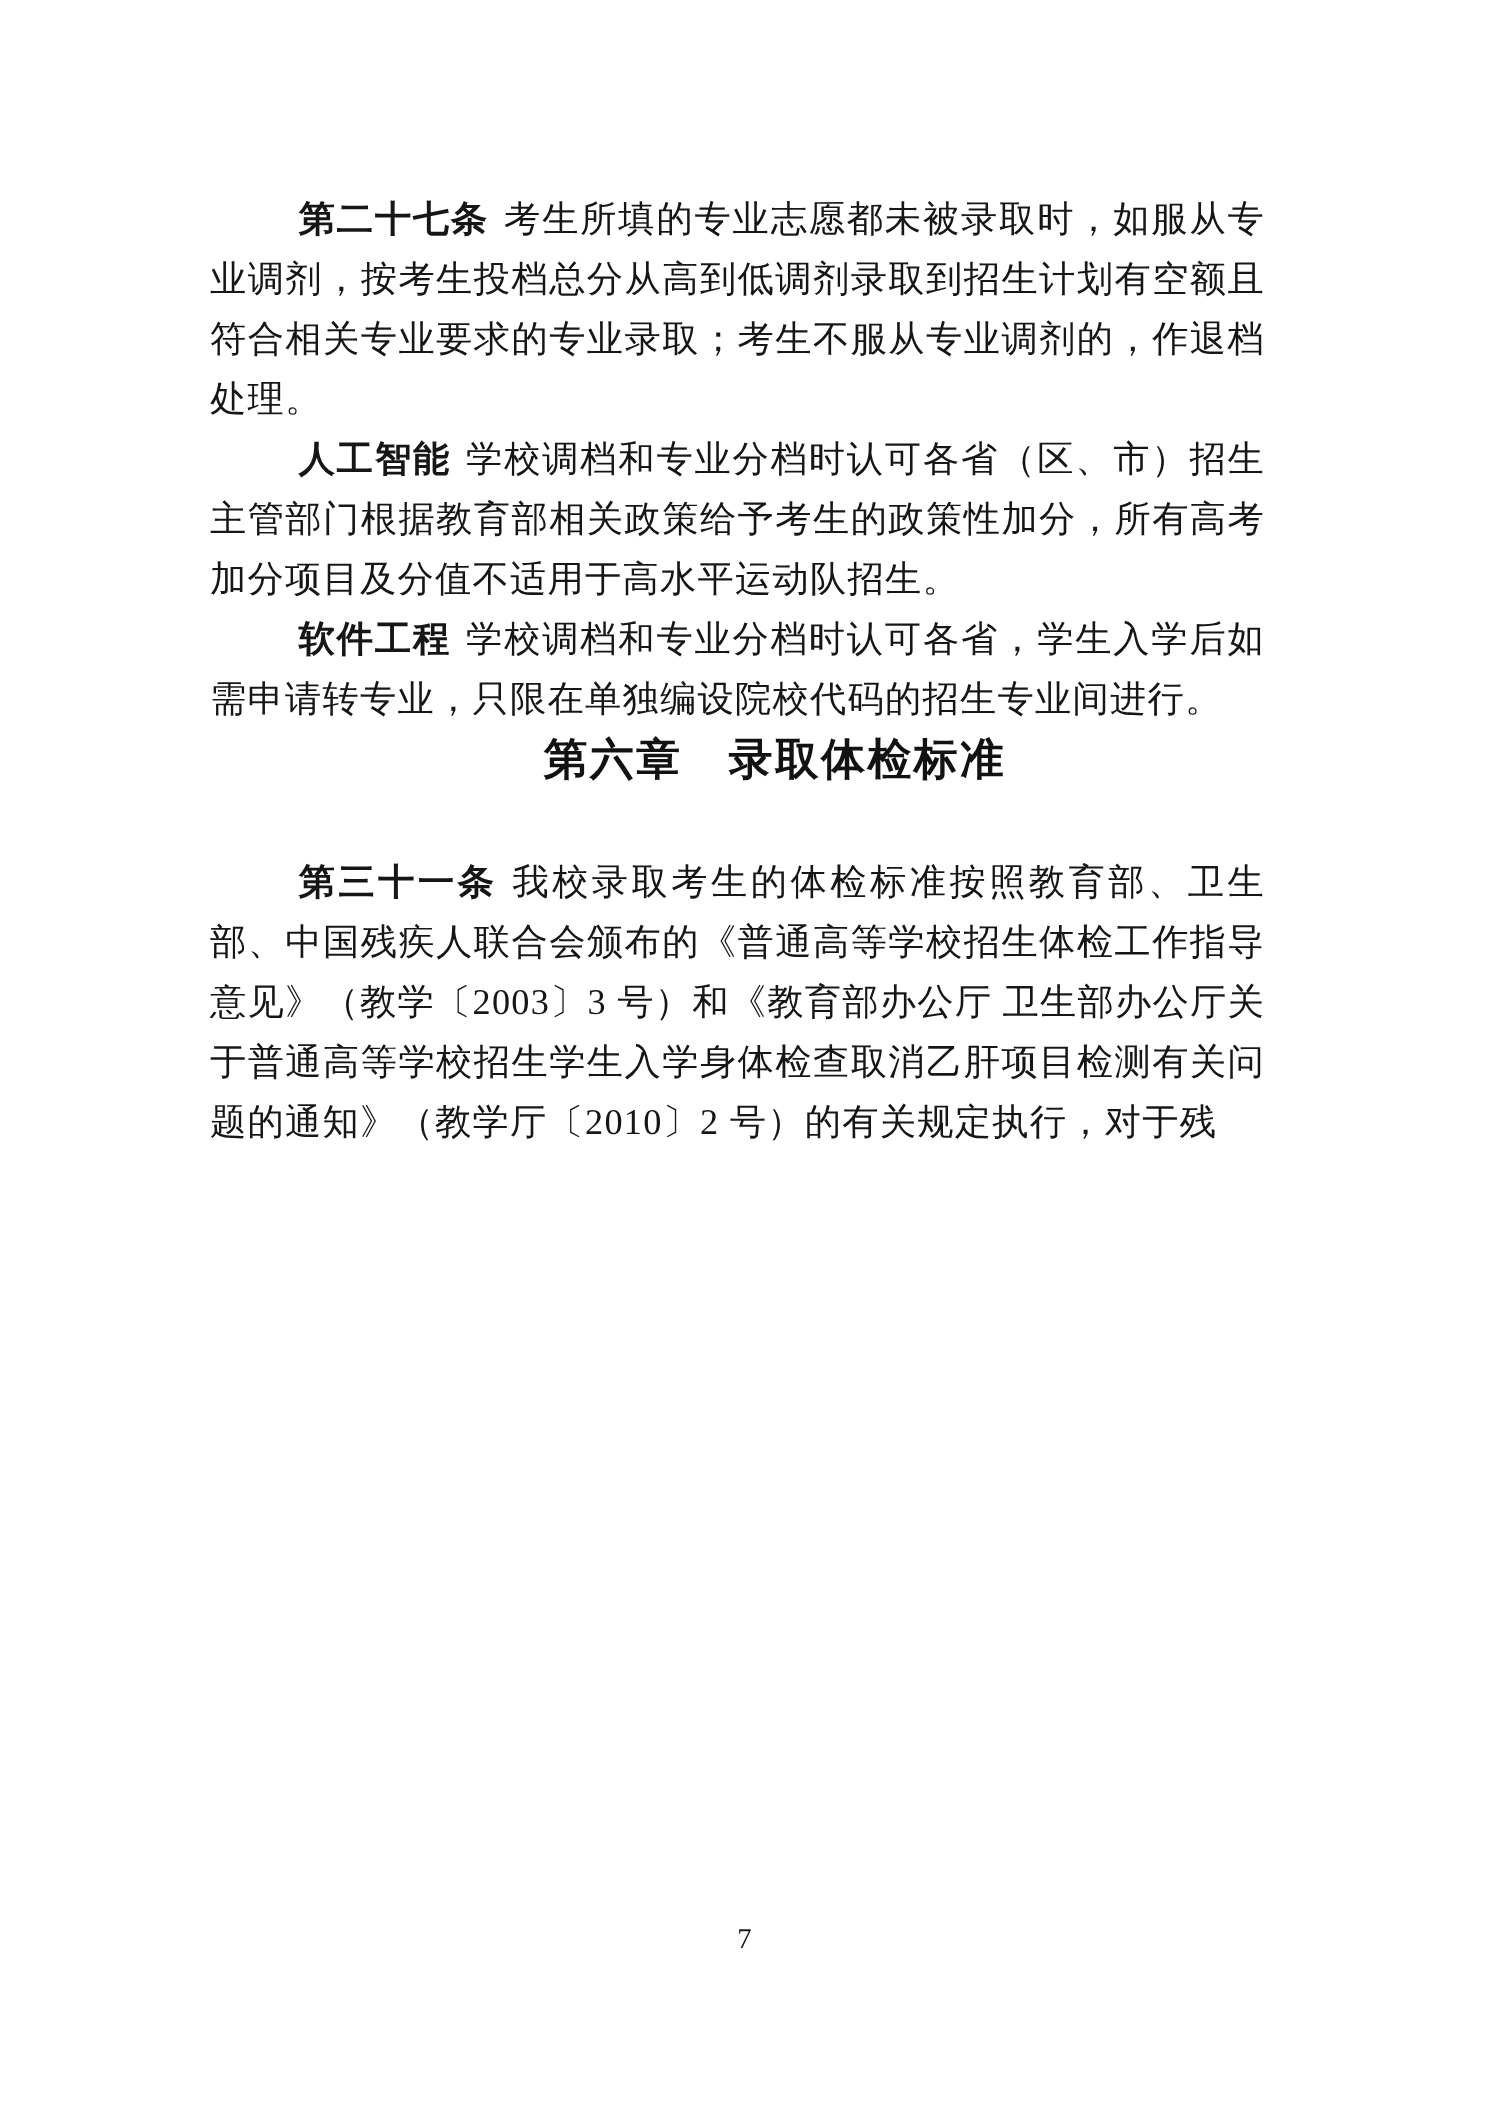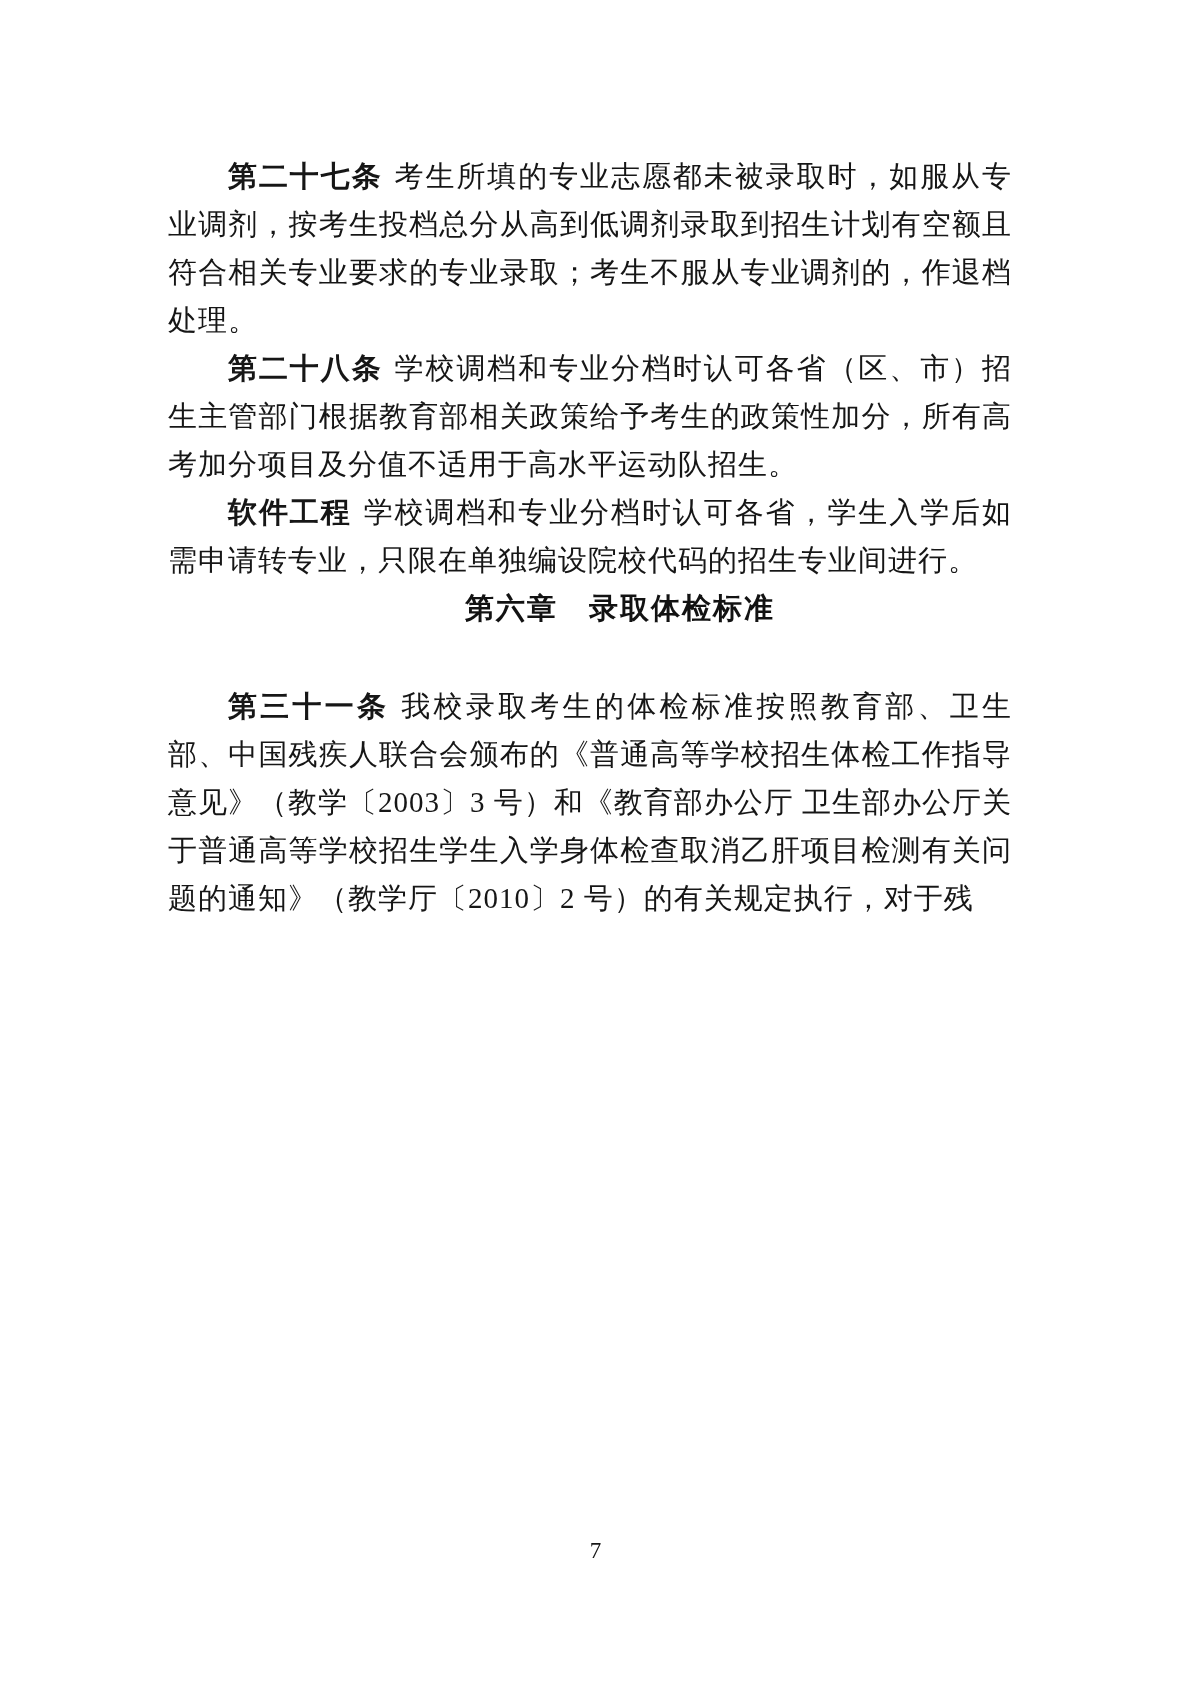--- a/index.html
+++ b/index.html
@@ -33,6 +33,7 @@
   .term {
     font-weight: bold;
     margin-right: 12px;
+    margin-left: 11px;
   }
   .chapter-heading {
     margin: 115px 0 0 0;

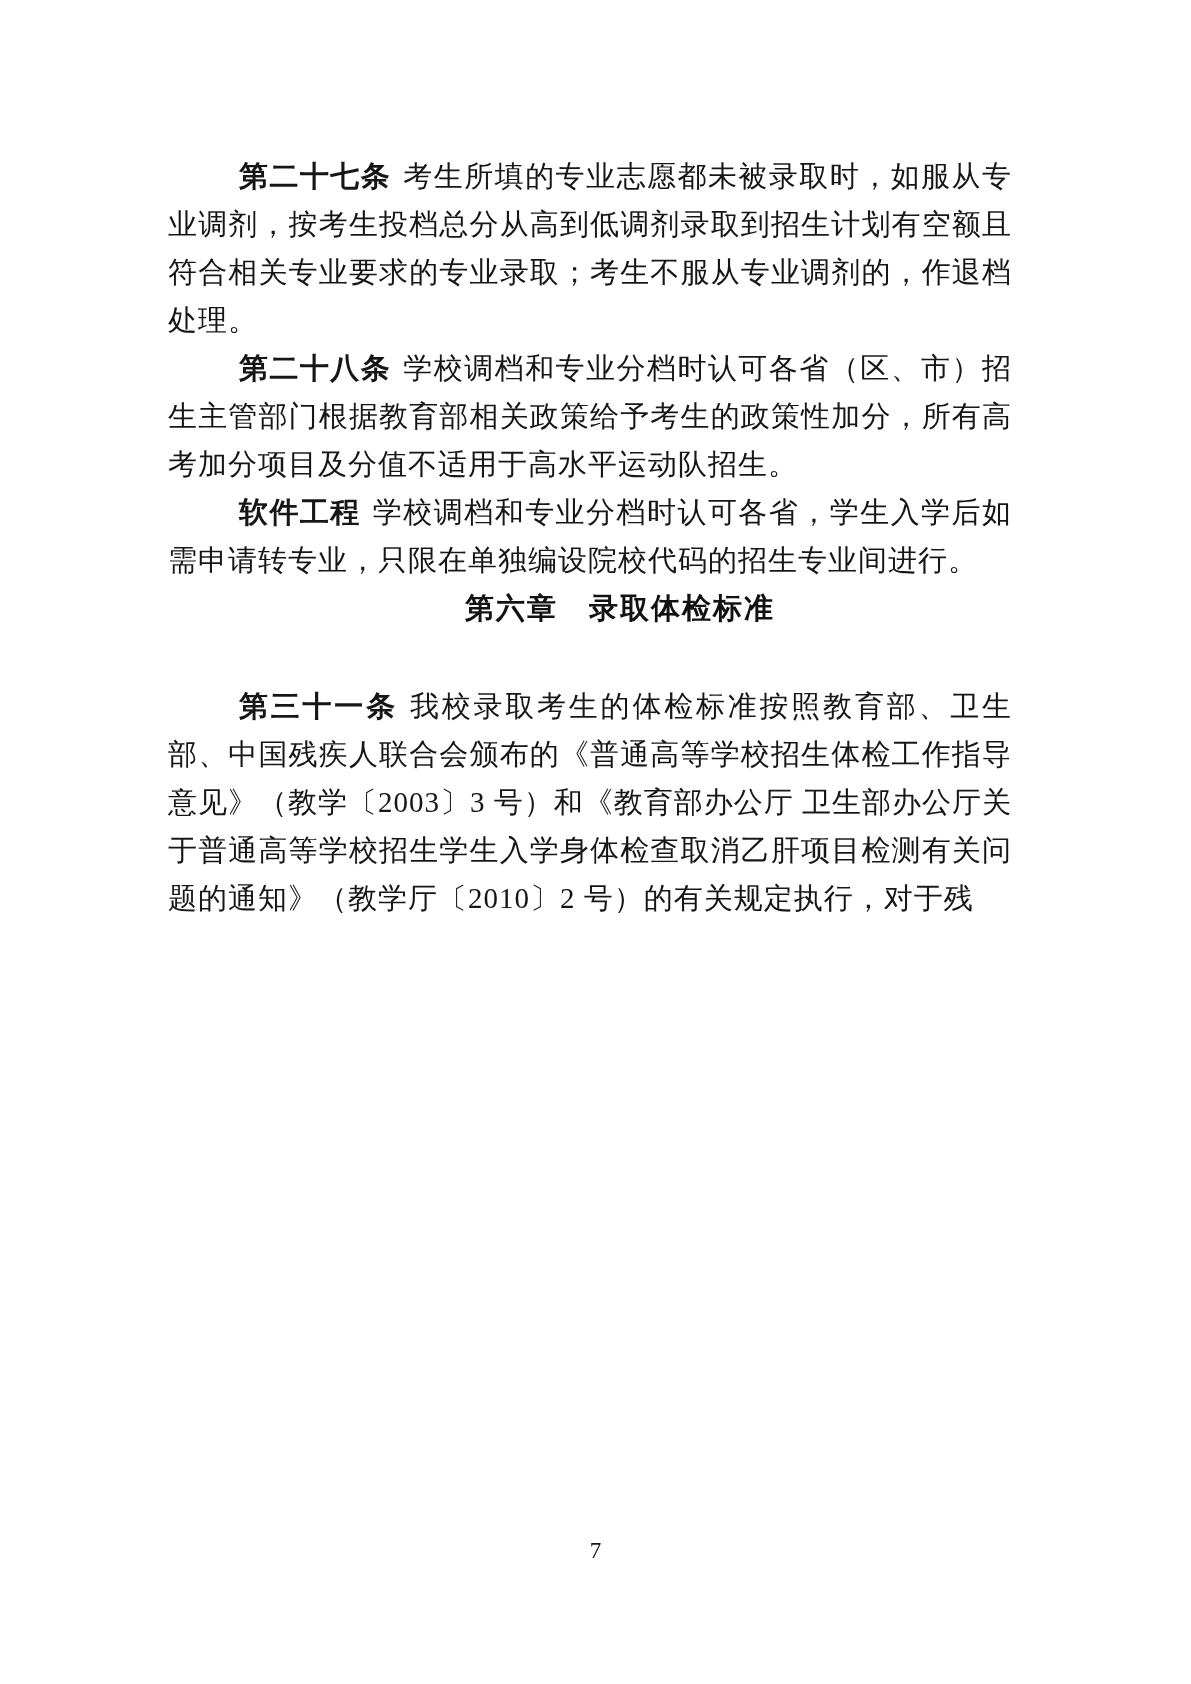--- a/index.html
+++ b/index.html
@@ -71,7 +71,7 @@
     <p><b class="term">第二十七条</b><span>考生所填的专业志愿都未被录取时，如服从专业调剂，按考生投档总分从高到低调剂录取到招生计划有空额且符合相关专业要求的专业录取；考生不服从专业调剂的，作退档处理。</span></p>
 
 
-    <p><b class="term">第二十八条</b><span>学校调档和专业分档时认可各省（区、市）招生主管部门根据教育部相关政策给予考生的政策性加分，所有高考加分项目及分值不适用于高水平运动队招生。</span></p>
+    <p><b class="term">人工智能</b><span>学校调档和专业分档时认可各省（区、市）招生主管部门根据教育部相关政策给予考生的政策性加分，所有高考加分项目及分值不适用于高水平运动队招生。</span></p>
 
     <p><b class="term">软件工程</b><span>学校调档和专业分档时认可各省，学生入学后如需申请转专业，只限在单独编设院校代码的招生专业间进行。</span></p>
 

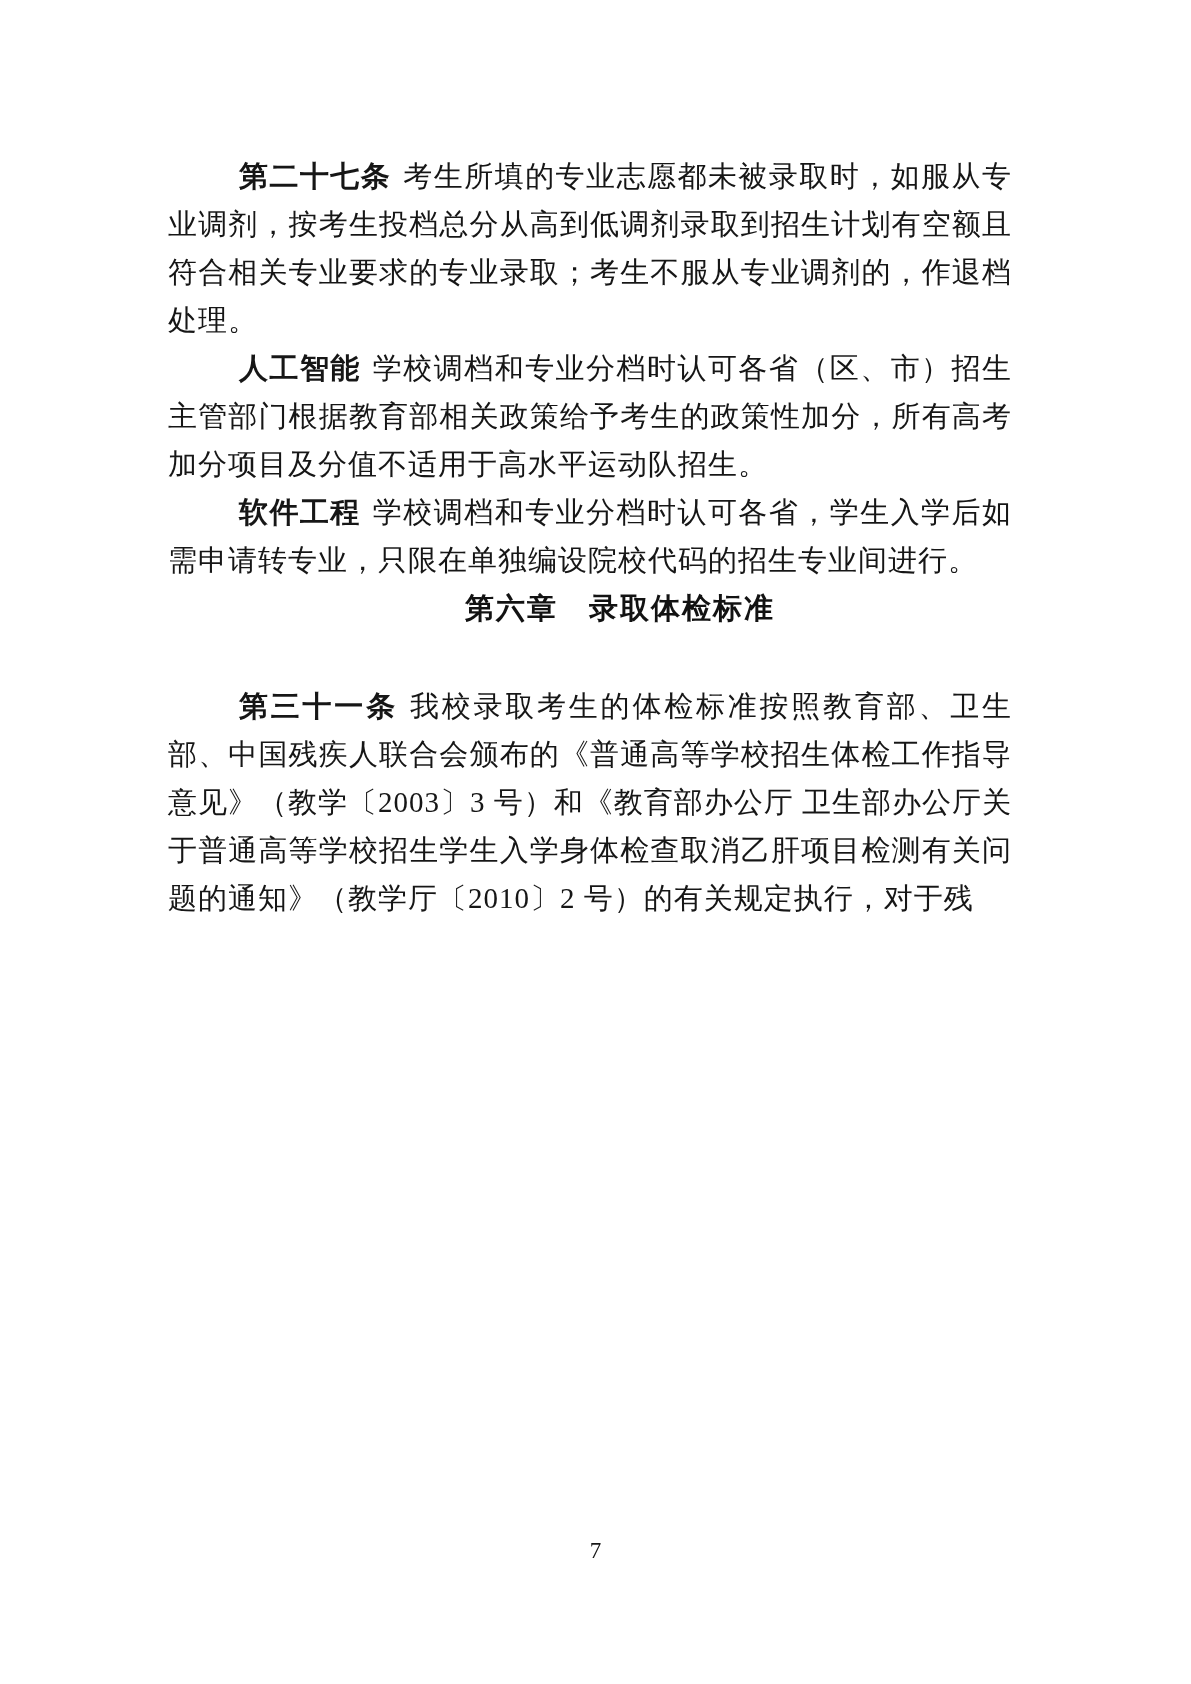--- a/index.html
+++ b/index.html
@@ -39,7 +39,7 @@
     margin: 115px 0 0 0;
     font-family: "Liberation Sans", "DejaVu Sans", sans-serif;
     font-weight: bold;
-    font-size: 29px;
+    font-size: 35px;
     line-height: 48px;
     text-align: center;
     text-indent: 0;

